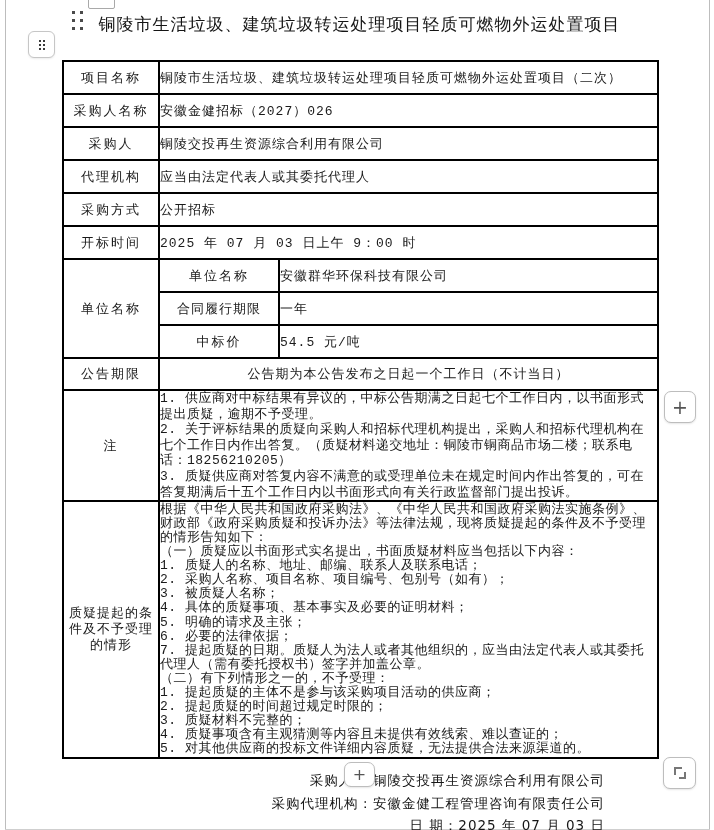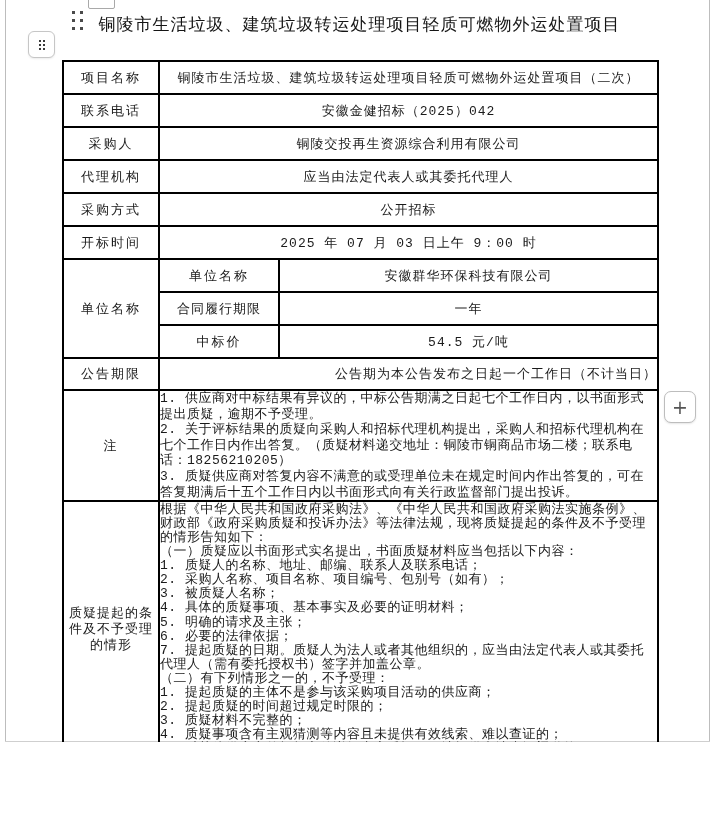--- a/index.html
+++ b/index.html
@@ -4,7 +4,7 @@
 <style>
   html,body{margin:0;padding:0;background:#fff;}
   .page{
-    position:relative;width:714px;height:742px;background:#fff;overflow:hidden;
+    position:relative;width:714px;height:830px;background:#fff;overflow:hidden;
     font-family:"DejaVu Sans","Liberation Sans",sans-serif;color:#1a1a1a;
   }
   

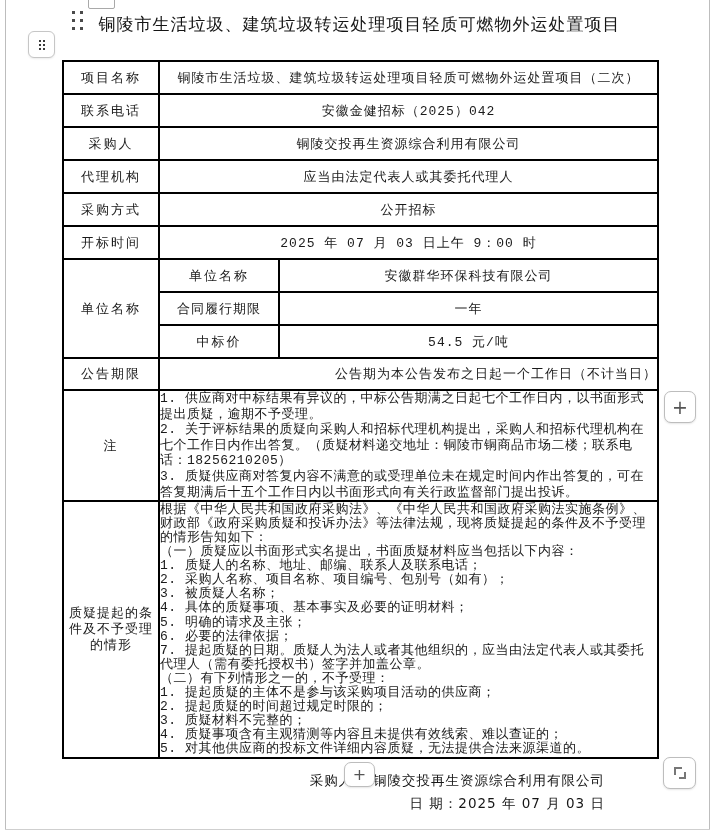--- a/index.html
+++ b/index.html
@@ -39,7 +39,7 @@
   table.doc td{border:2px solid #000;font-size:13px;color:#1a1a1a;overflow:hidden;
     padding:0;vertical-align:middle;font-family:Liberation Mono, monospace;}
   td.lbl{text-align:center;letter-spacing:2px;}
-  td.val{text-align:center;letter-spacing:1px;border-radius:15px;}
+  td.val{text-align:left;letter-spacing:1px;}
   td.val-left{text-align:right;padding-left:8px;letter-spacing:1px;border-radius:11px;}
   td.pre{white-space:pre-wrap;text-align:left;padding:2px 4px 2px 6px;
     letter-spacing:.5px;vertical-align:top;word-break:break-all;}

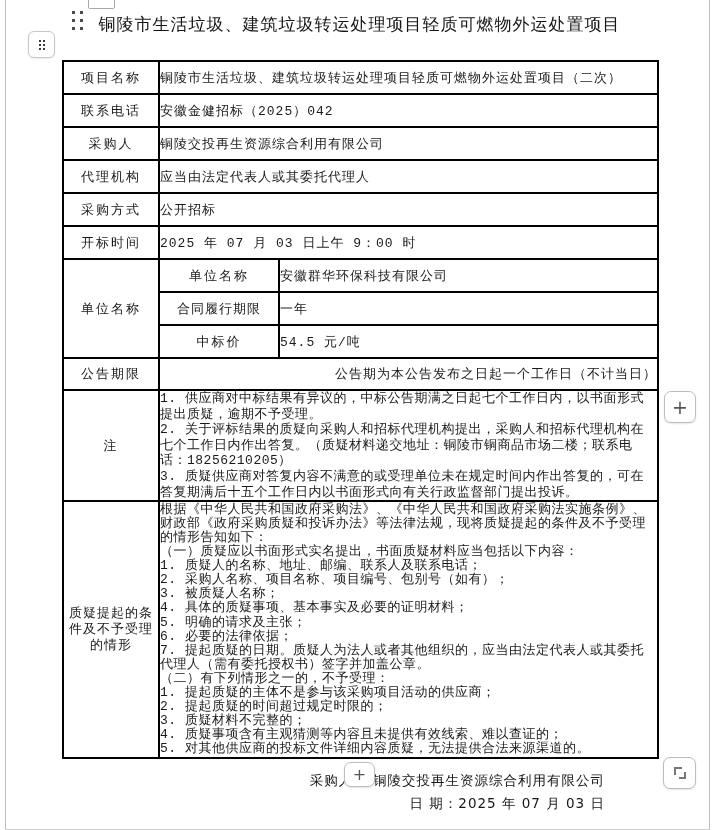--- a/index.html
+++ b/index.html
@@ -114,7 +114,7 @@
       <td class="val" colspan="2">铜陵市生活垃圾、建筑垃圾转运处理项目轻质可燃物外运处置项目（二次）</td>
     </tr>
     <tr class="h33">
-      <td class="lbl">联系电话</td>
+      <td class="lbl">采购人名称</td>
       <td class="val" colspan="2">安徽金健招标（2025）042</td>
     </tr>
     <tr class="h33">

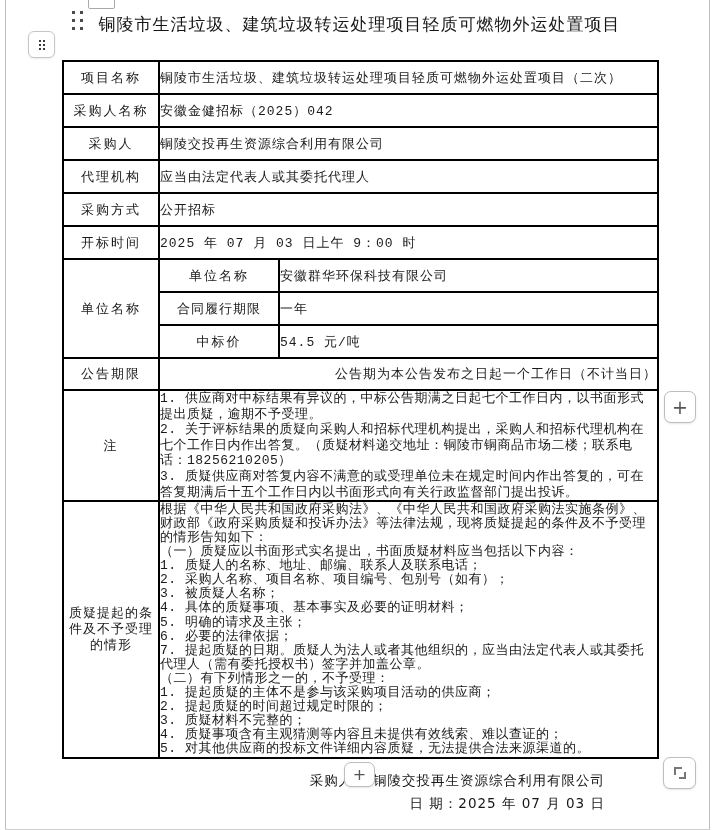--- a/index.html
+++ b/index.html
@@ -115,7 +115,7 @@
     </tr>
     <tr class="h33">
       <td class="lbl">采购人名称</td>
-      <td class="val" colspan="2">安徽金健招标（2025）042</td>
+      <td class="val" colspan="2">安徽金健招标（2027）026</td>
     </tr>
     <tr class="h33">
       <td class="lbl">采购人</td>

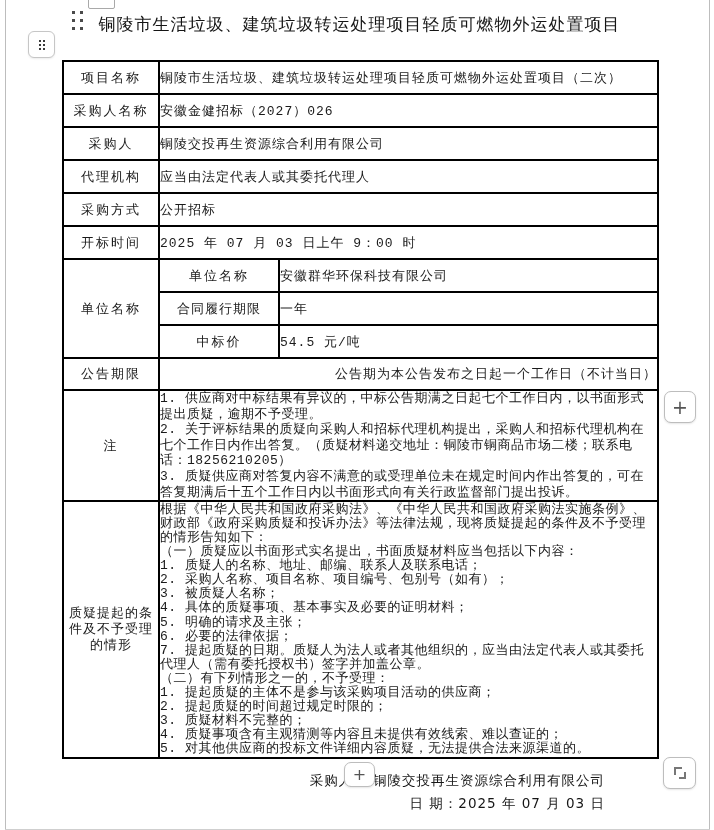--- a/index.html
+++ b/index.html
@@ -40,7 +40,7 @@
     padding:0;vertical-align:middle;font-family:Liberation Mono, monospace;}
   td.lbl{text-align:center;letter-spacing:2px;}
   td.val{text-align:left;letter-spacing:1px;}
-  td.val-left{text-align:right;padding-left:8px;letter-spacing:1px;border-radius:11px;}
+  td.val-left{text-align:center;padding-left:8px;letter-spacing:1px;border-radius:11px;}
   td.pre{white-space:pre-wrap;text-align:left;padding:2px 4px 2px 6px;
     letter-spacing:.5px;vertical-align:top;word-break:break-all;}
   td.note-cell{line-height:15.6px;}

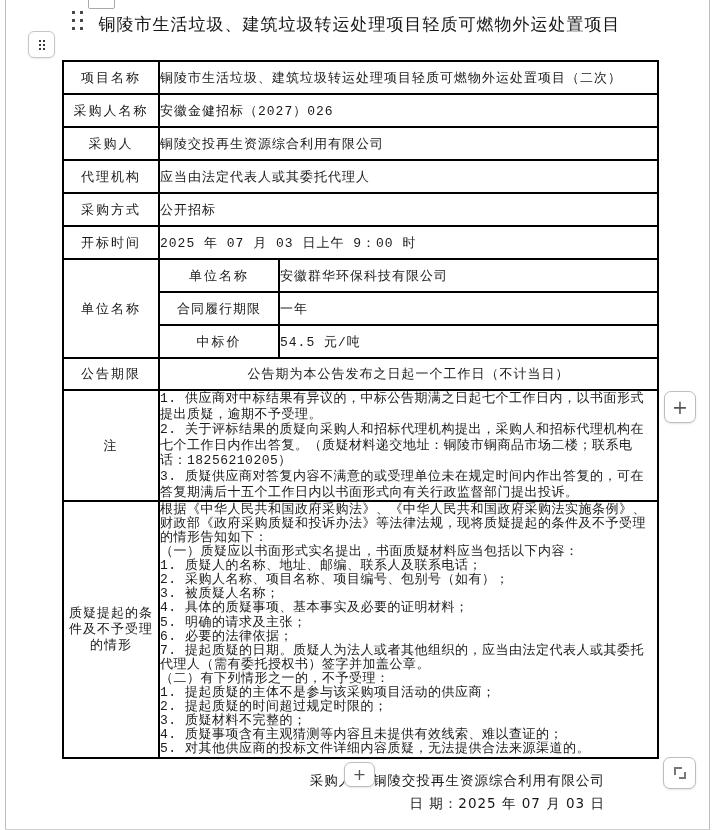--- a/index.html
+++ b/index.html
@@ -183,6 +183,7 @@
 
   <div class="footer">
     <div>采购人：  铜陵交投再生资源综合利用有限公司</div>
+    <div>采购代理机构：安徽金健工程管理咨询有限责任公司</div>
     <div>日  期：2025 年 07 月 03 日</div>
   </div>
 

